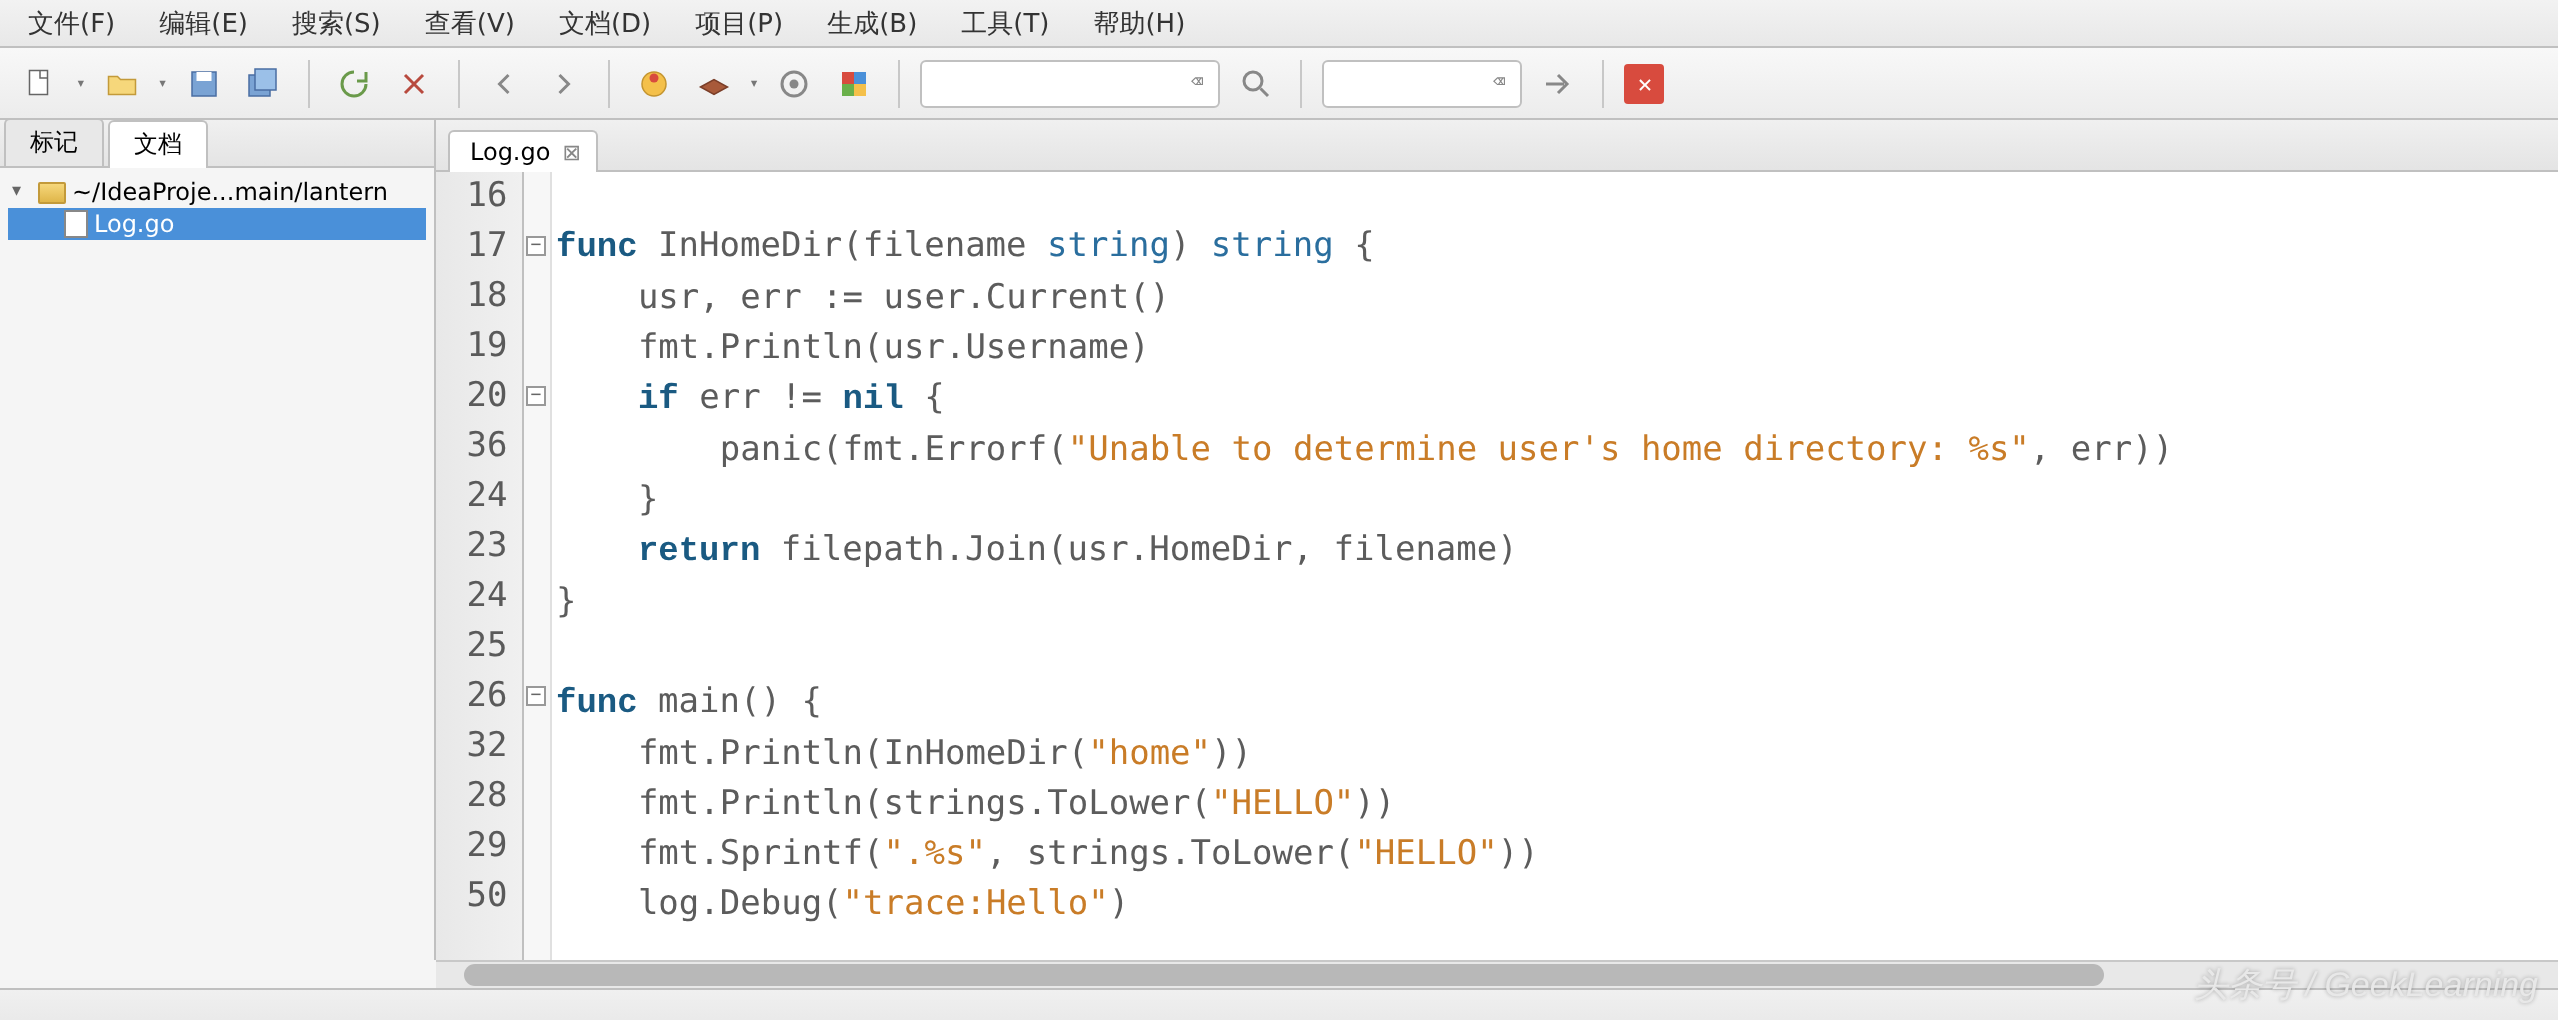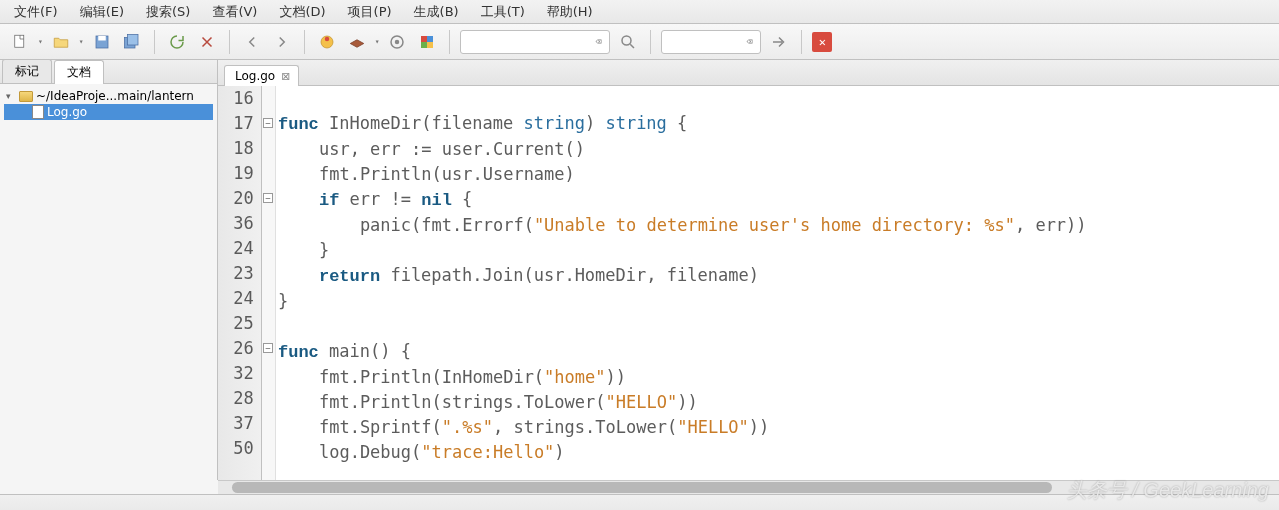--- a/index.html
+++ b/index.html
@@ -199,7 +199,7 @@
           <div>26</div>
           <div>32</div>
           <div>28</div>
-          <div>37</div>
+          <div>29</div>
           <div>50</div>
         </div>
       <div class="fold-col">

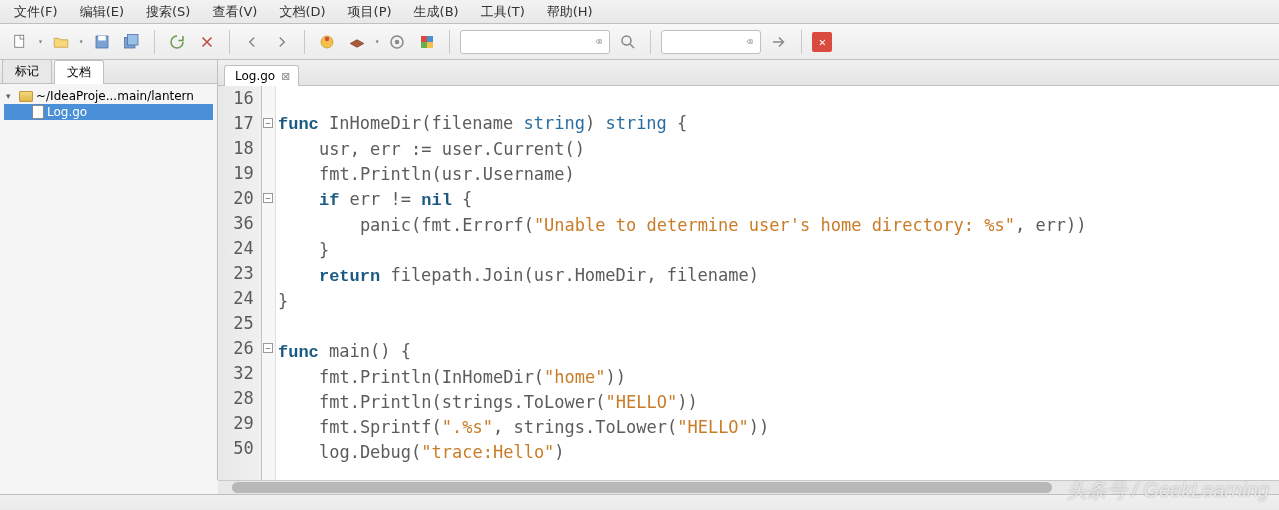--- a/index.html
+++ b/index.html
@@ -41,7 +41,7 @@
   .scrollbar-h { height:14px; background:#e8e8e8; border-top:1px solid #c8c8c8; position:relative; margin-left:218px; }
   .scrollbar-h .thumb { position:absolute; left:14px; top:1px; height:11px; width:820px; background:#b8b8b8; border-radius:6px; }
   .statusbar { height:30px; background:linear-gradient(#f0f0f0,#e4e4e4); border-top:1px solid #c0c0c0; }
-  .watermark { position:absolute; right:10px; bottom:6px; color:#e8e8e8; font-family:"Microsoft YaHei",sans-serif; font-size:20px; text-shadow:0 0 2px rgba(0,0,0,0.3); font-style:italic; }
+  .watermark { position:absolute; right:10px; bottom:6px; color:#e8e8e8; font-family:"Microsoft YaHei",sans-serif; font-size:17px; text-shadow:0 0 2px rgba(0,0,0,0.3); font-style:italic; }
 </style>
 </head>
 <body>

